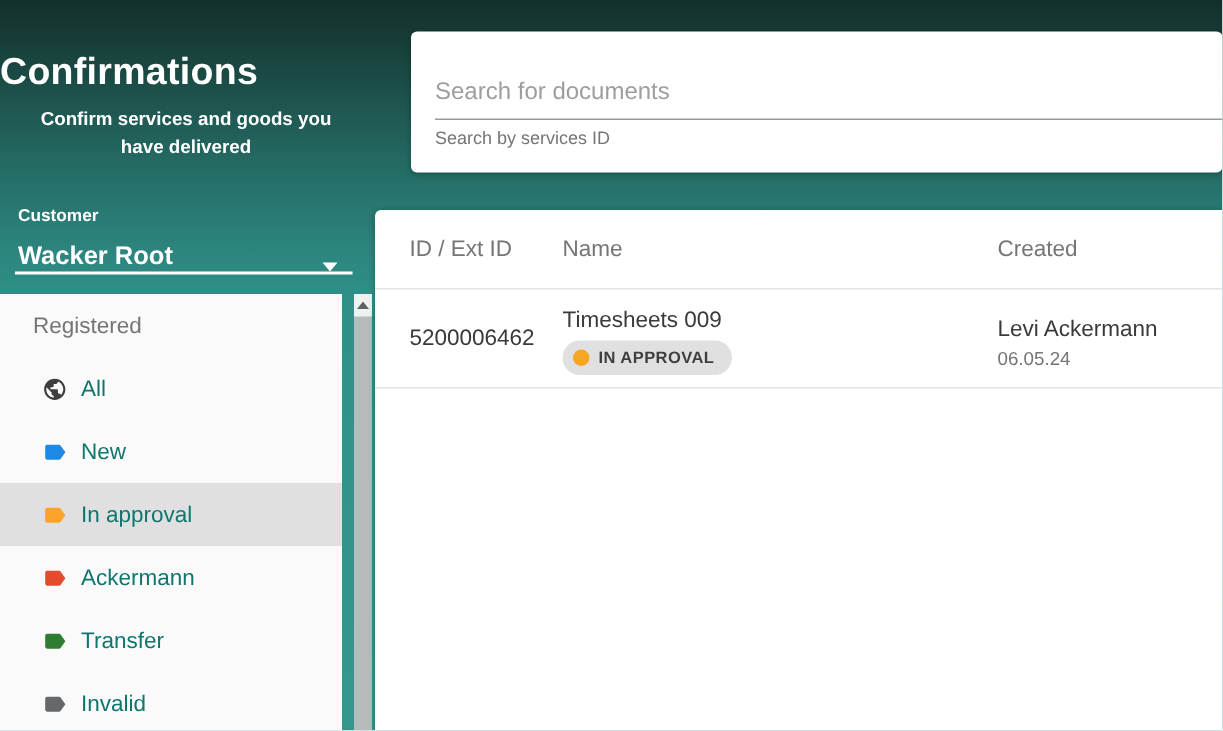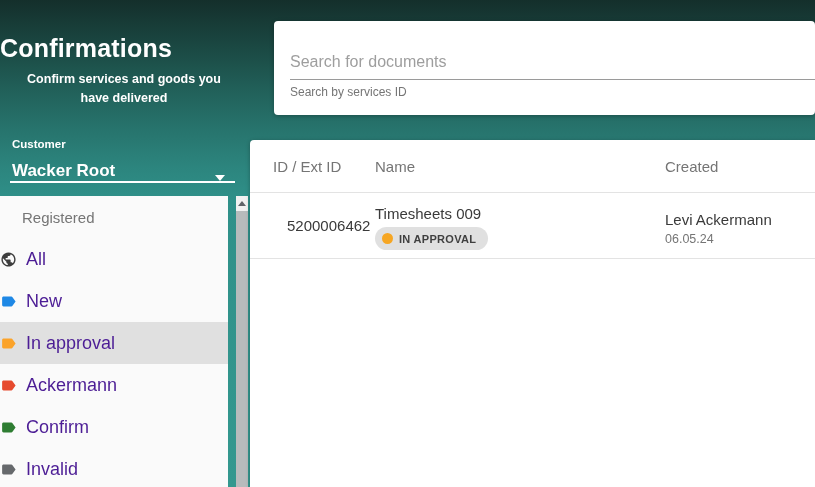--- a/index.html
+++ b/index.html
@@ -53,7 +53,7 @@
   .th { position:absolute; top:50%; transform:translateY(-50%); font-size:15px; color:#757575; }
   .th-id { left:23px; } .th-name { left:125px; } .th-created { left:415px; }
   .trow { position:relative; height:66px; border-bottom:1px solid #e3e3e3; cursor:pointer; }
-  .cell-id { position:absolute; left:37px; top:24px; font-size:15px; color:#3a3a3a; }
+  .cell-id { position:absolute; left:23px; top:24px; font-size:15px; color:#3a3a3a; }
   .cell-name { position:absolute; left:125px; top:12px; font-size:15px; color:#3a3a3a; }
   .status-badge { position:absolute; left:125px; top:34px; height:23px; display:inline-flex; align-items:center;
     gap:6px; padding:0 12px 0 7px; background:#e0e0e0; border-radius:12px;

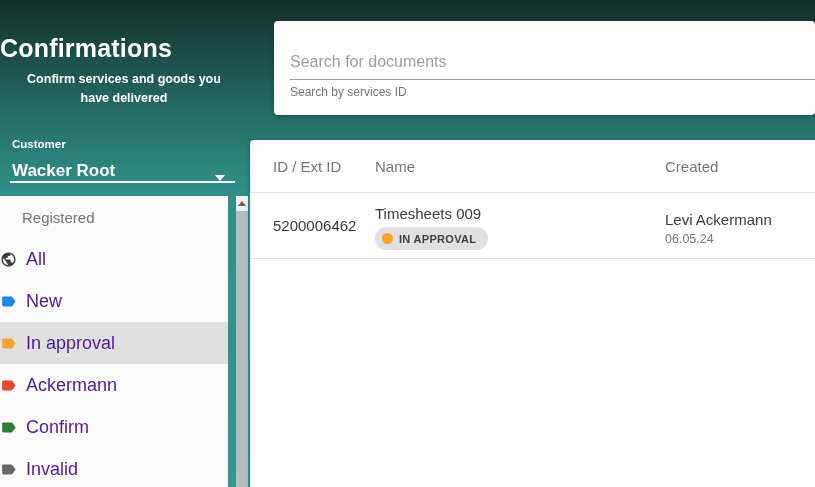--- a/index.html
+++ b/index.html
@@ -25,8 +25,8 @@
   
   .nav { position:absolute; left:0; top:196px; width:228px; height:291px; background:#fafafa; overflow:hidden; }
   .nav-section { height:42px; display:flex; align-items:center; padding-left:22px; color:#757575; font-size:15px; }
-  .nav-item { height:42px; display:flex; align-items:center; gap:9px;
-    font-size:18px; color:#4c1d95; cursor:pointer; }
+  .nav-item { height:42px; display:flex; align-items:center; padding-left:28px; gap:9px;
+    font-size:15px; color:#0f766e; cursor:pointer; }
   .nav-item.selected { background:#e0e0e0; }
   .nav-icon { width:17px; height:17px; flex:0 0 auto; }
 

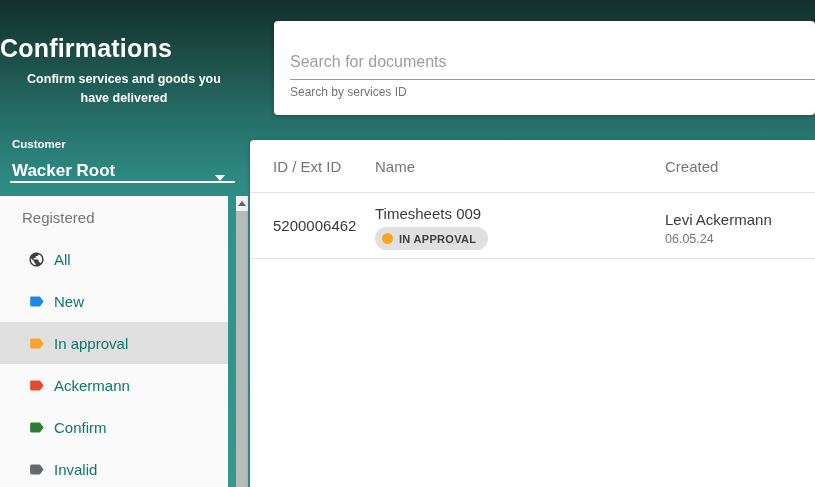--- a/index.html
+++ b/index.html
@@ -113,7 +113,7 @@
       <svg class="nav-icon" viewBox="0 0 24 24" style="fill: rgb(46, 125, 50);">
         <path d="M17.63 5.84C17.27 5.33 16.67 5 16 5L5 5.01C3.9 5.01 3 5.9 3 7v10c0 1.1.9 1.99 2 1.99L16 19c.67 0 1.27-.33 1.63-.84L22 12l-4.37-6.16z"></path>
       </svg>
-      <span>Confirm</span>
+      <span>Transfer</span>
     </div>
 
     <div class="nav-item">

